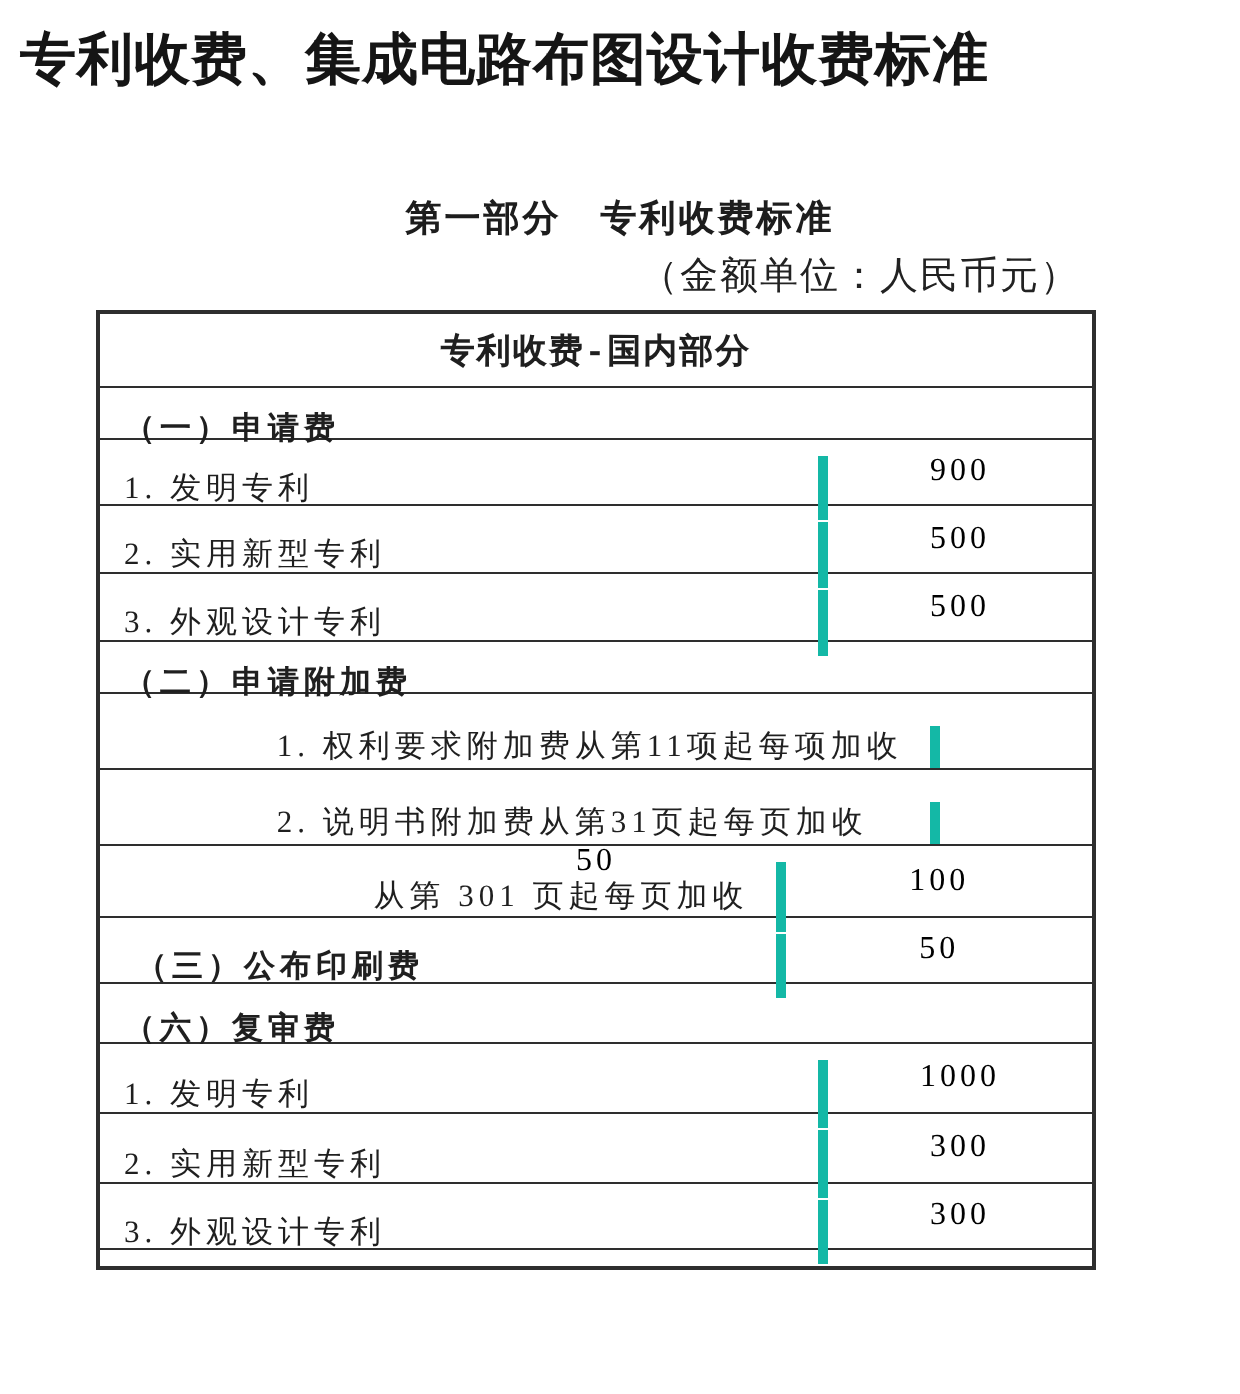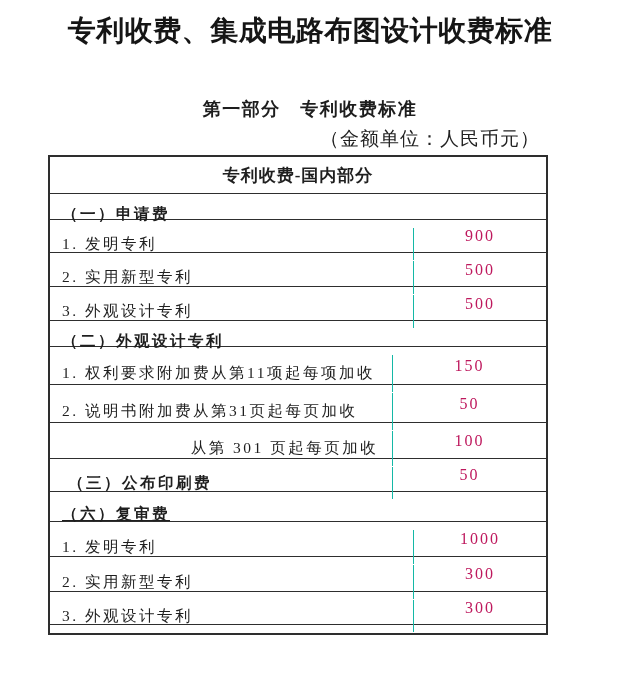--- a/index.html
+++ b/index.html
@@ -13,7 +13,7 @@
   }
   .doc-title{
     margin:14px 10px 0 10px;
-    text-align:center;
+    text-align:left;
     font-size:28px;
     font-weight:bold;
     letter-spacing:0.5px;

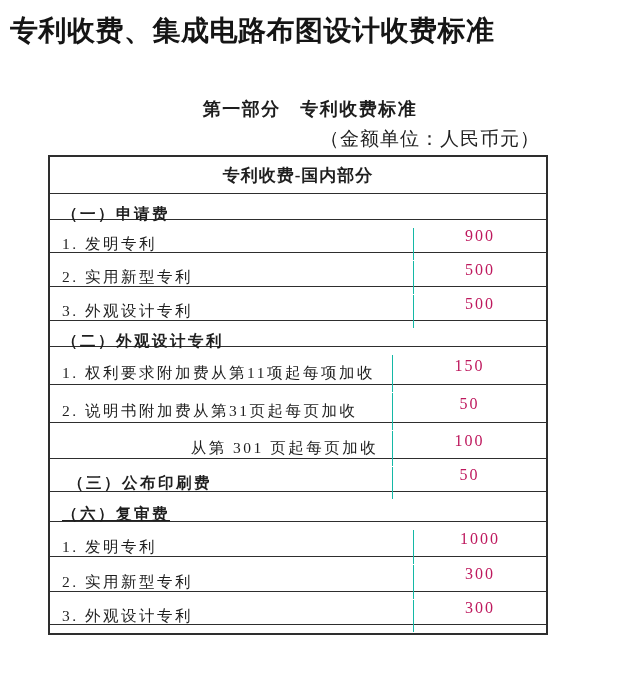--- a/index.html
+++ b/index.html
@@ -59,7 +59,7 @@
     font-size:17px;
     font-weight:bold;
     letter-spacing:1px;
-    font-family:Liberation Serif, serif;
+    font-family:Liberation Mono, monospace;
   }
   .section{height:26px;}
   .section .label{font-weight:bold;font-size:15.5px;}

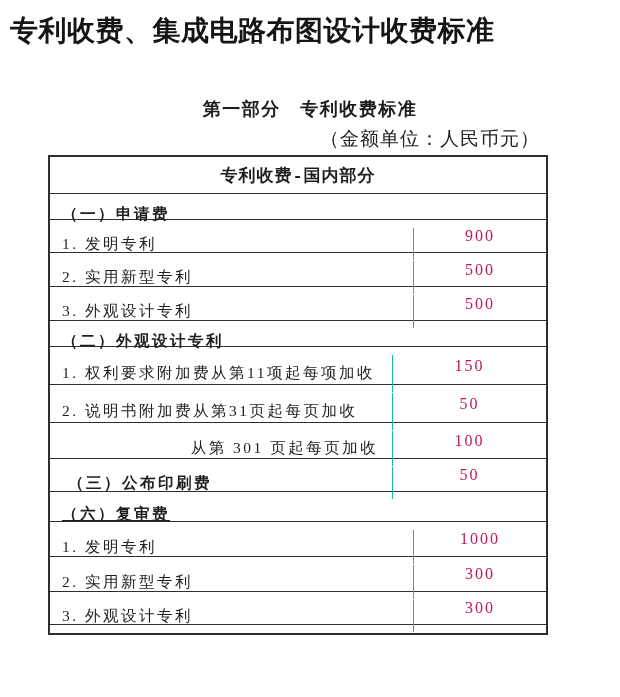--- a/index.html
+++ b/index.html
@@ -83,7 +83,7 @@
     letter-spacing:2px;
     color:#be185d;
   }
-  .item .label{border-right:1px solid #14b8a6;}
+  .item .label{border-right:5px solid #14b8a6;}
   .col-a .label{width:73.4%;}
   .col-a .value{width:26.6%;}
   .col-b .label{width:69.2%;}

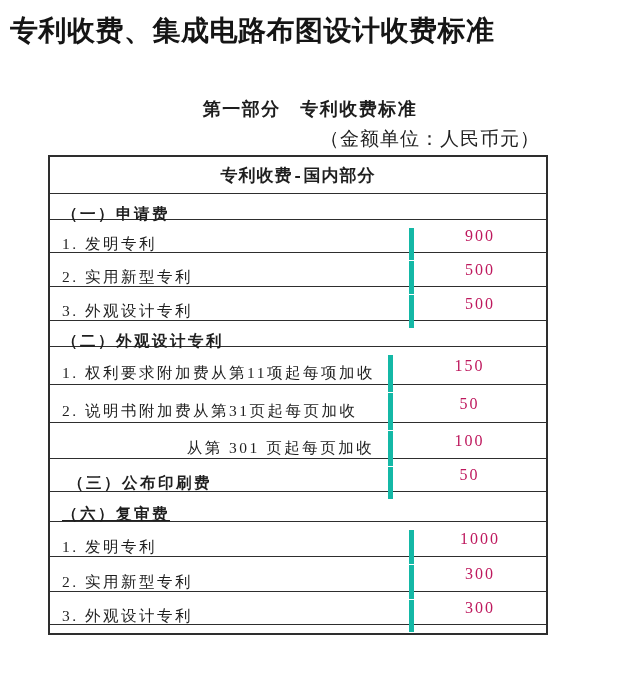--- a/index.html
+++ b/index.html
@@ -81,7 +81,7 @@
     justify-content:center;
     font-size:16px;
     letter-spacing:2px;
-    color:#be185d;
+    color:#000000;
   }
   .item .label{border-right:5px solid #14b8a6;}
   .col-a .label{width:73.4%;}

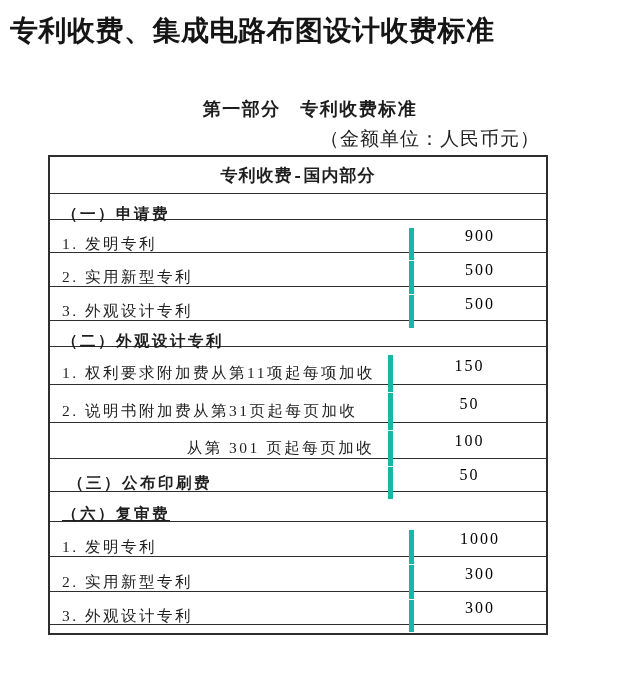--- a/index.html
+++ b/index.html
@@ -130,7 +130,7 @@
     </div>
 
     <div class="row section">
-      <div class="cell label">（二）外观设计专利</div>
+      <div class="cell label">（二）申请附加费</div>
     </div>
 
     <div class="row item col-b r38">

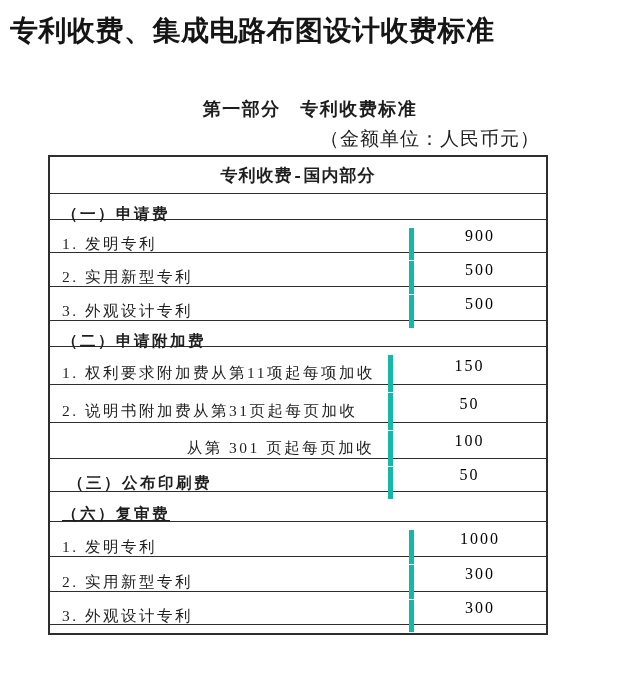--- a/index.html
+++ b/index.html
@@ -68,7 +68,7 @@
   .r34{height:34px;}
   .r35{height:35px;}
   .r36{height:36px;}
-  .r38{height:38px;}
+  .r38{height:38px;flex-direction:column;}
   .cell{box-sizing:border-box;height:100%;display:flex;align-items:center;}
   .label{
     padding-left:12px;

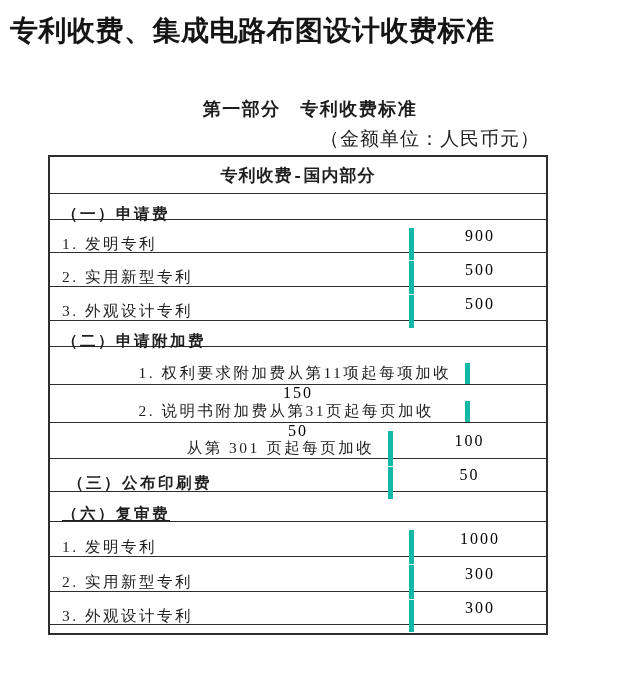--- a/index.html
+++ b/index.html
@@ -135,7 +135,6 @@
 
     <div class="row item col-b r38">
       <div class="cell label">1. 权利要求附加费从第11项起每项加收</div>
-      <div class="cell value">150</div>
     </div>
 
     <div class="row item col-b r38">

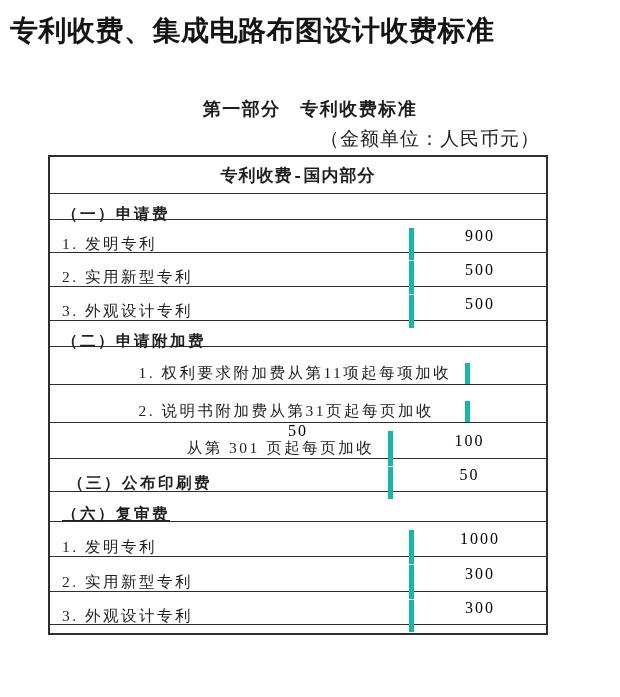--- a/index.html
+++ b/index.html
@@ -63,7 +63,7 @@
   }
   .section{height:26px;}
   .section .label{font-weight:bold;font-size:15.5px;}
-  .sec-six{height:30px;text-decoration:underline;}
+  .sec-six{height:30px;}
   .r33{height:33px;}
   .r34{height:34px;}
   .r35{height:35px;}

